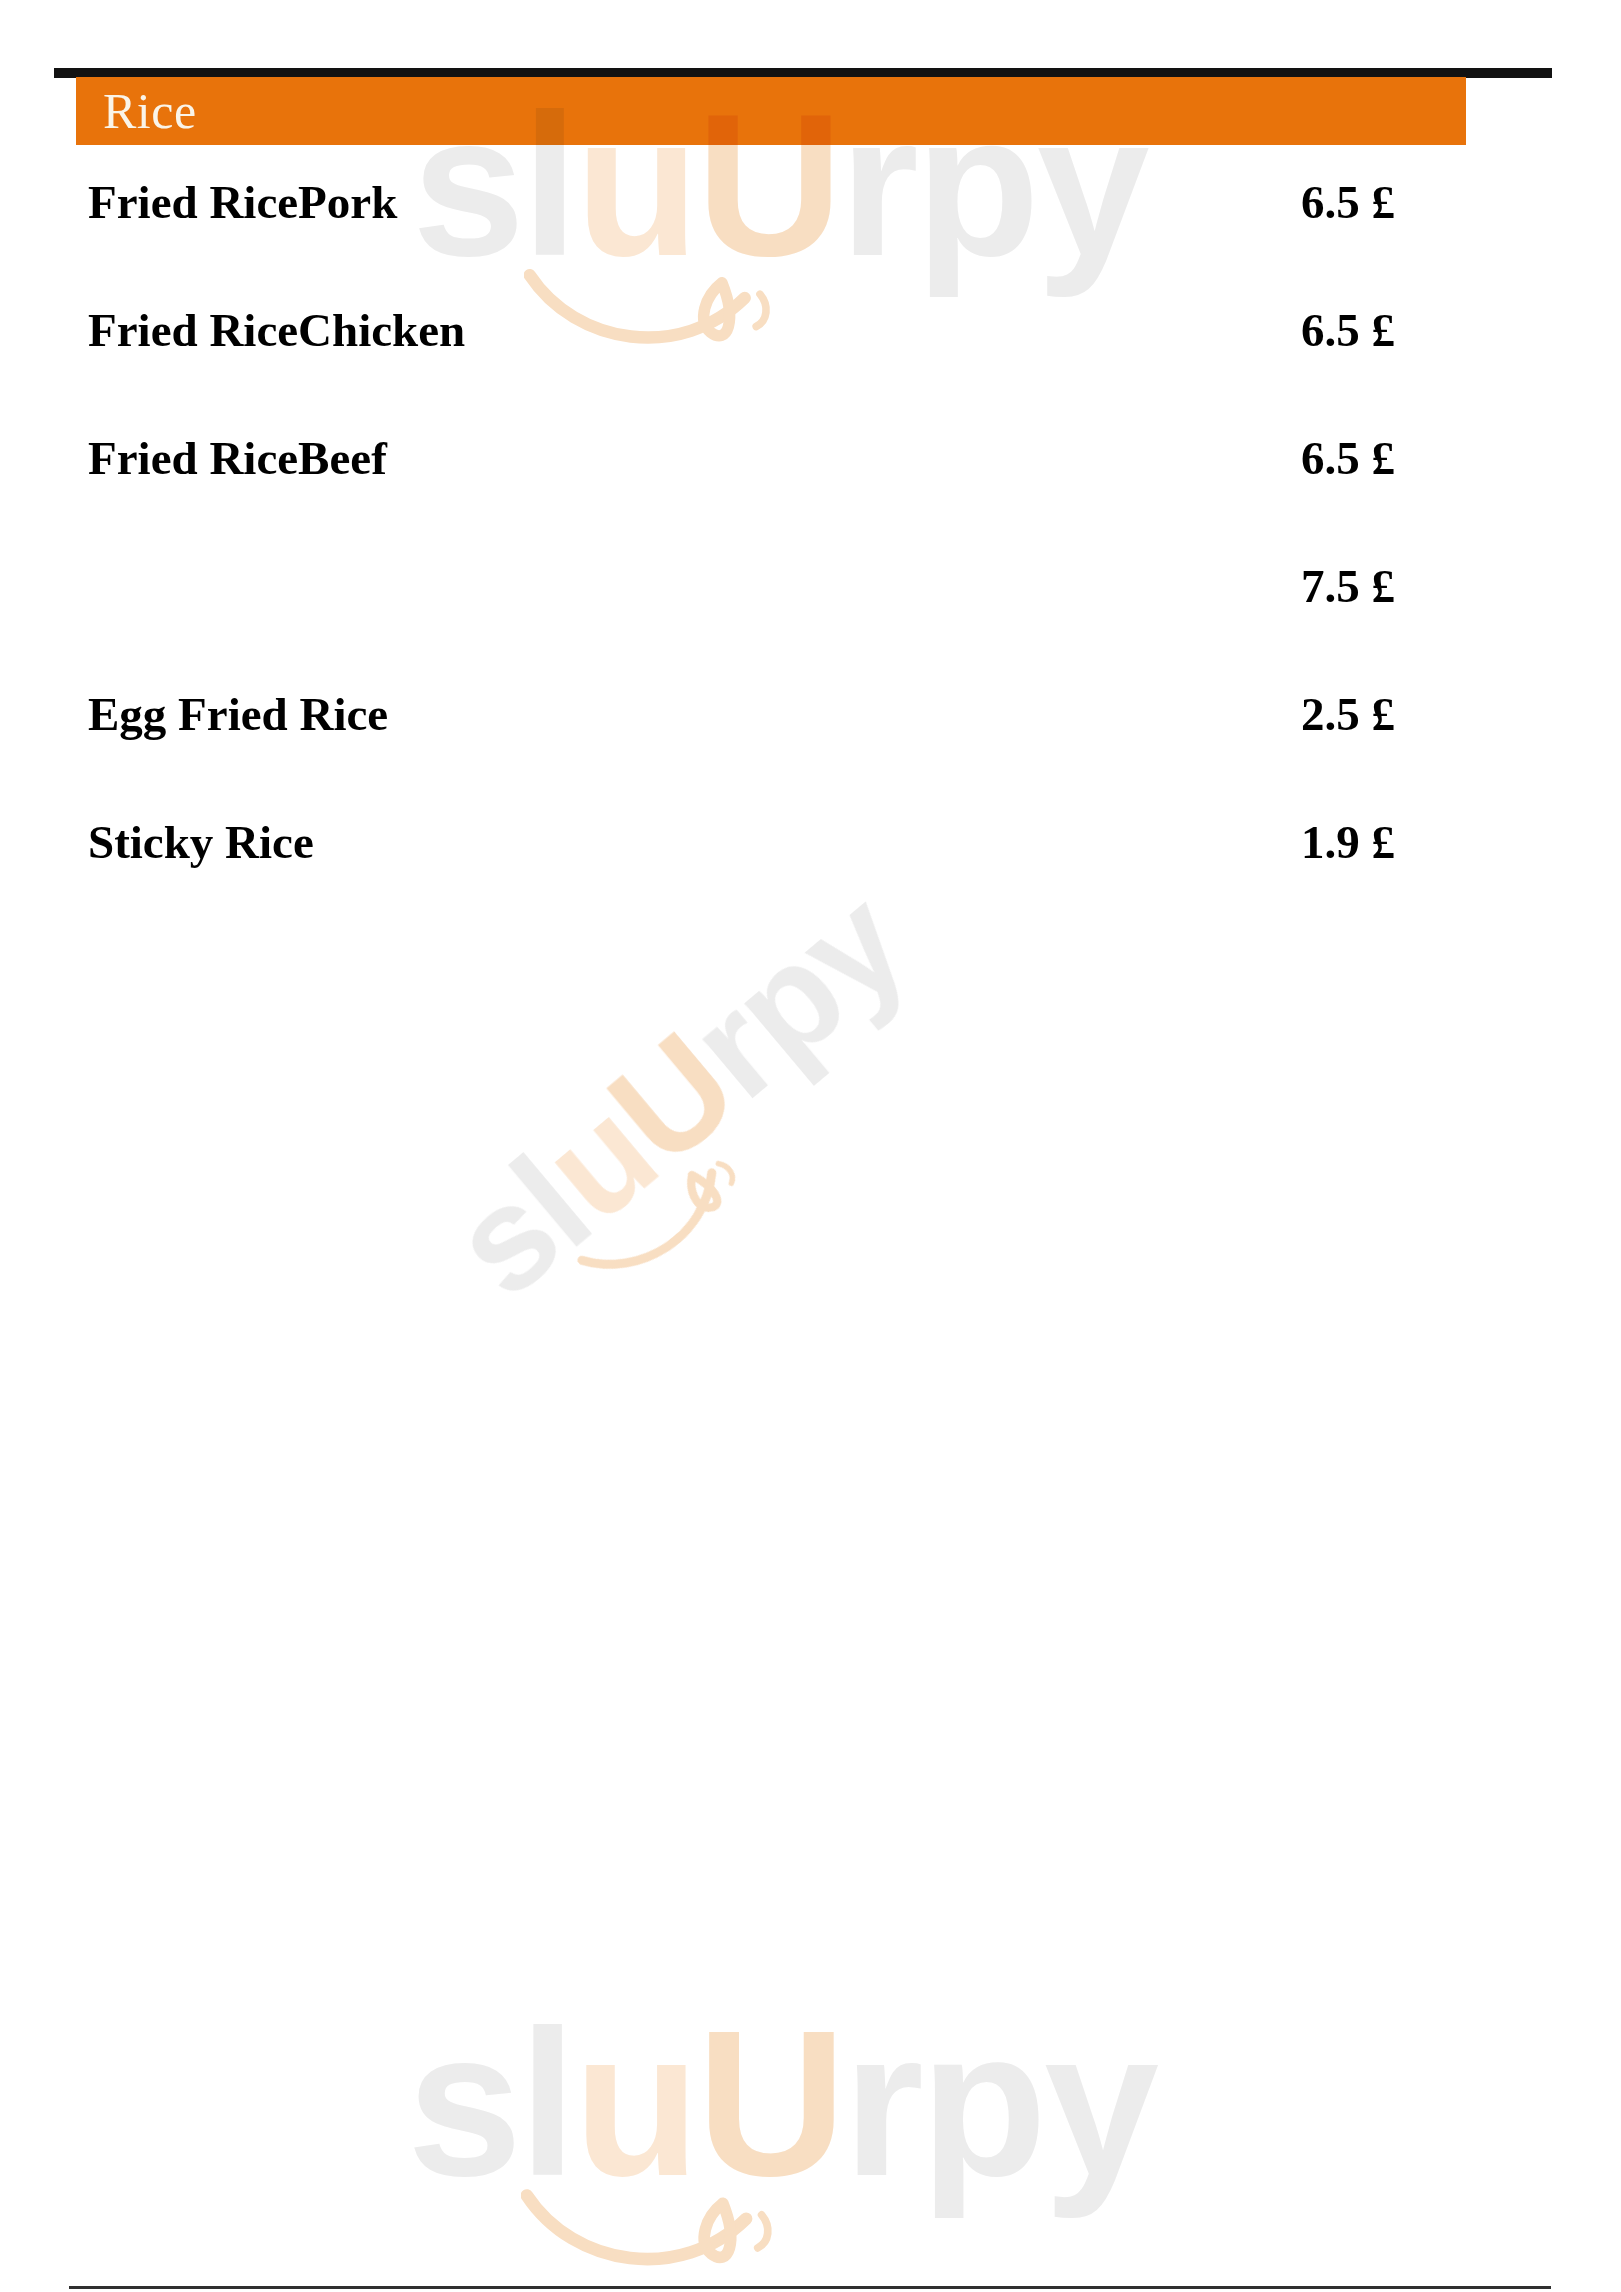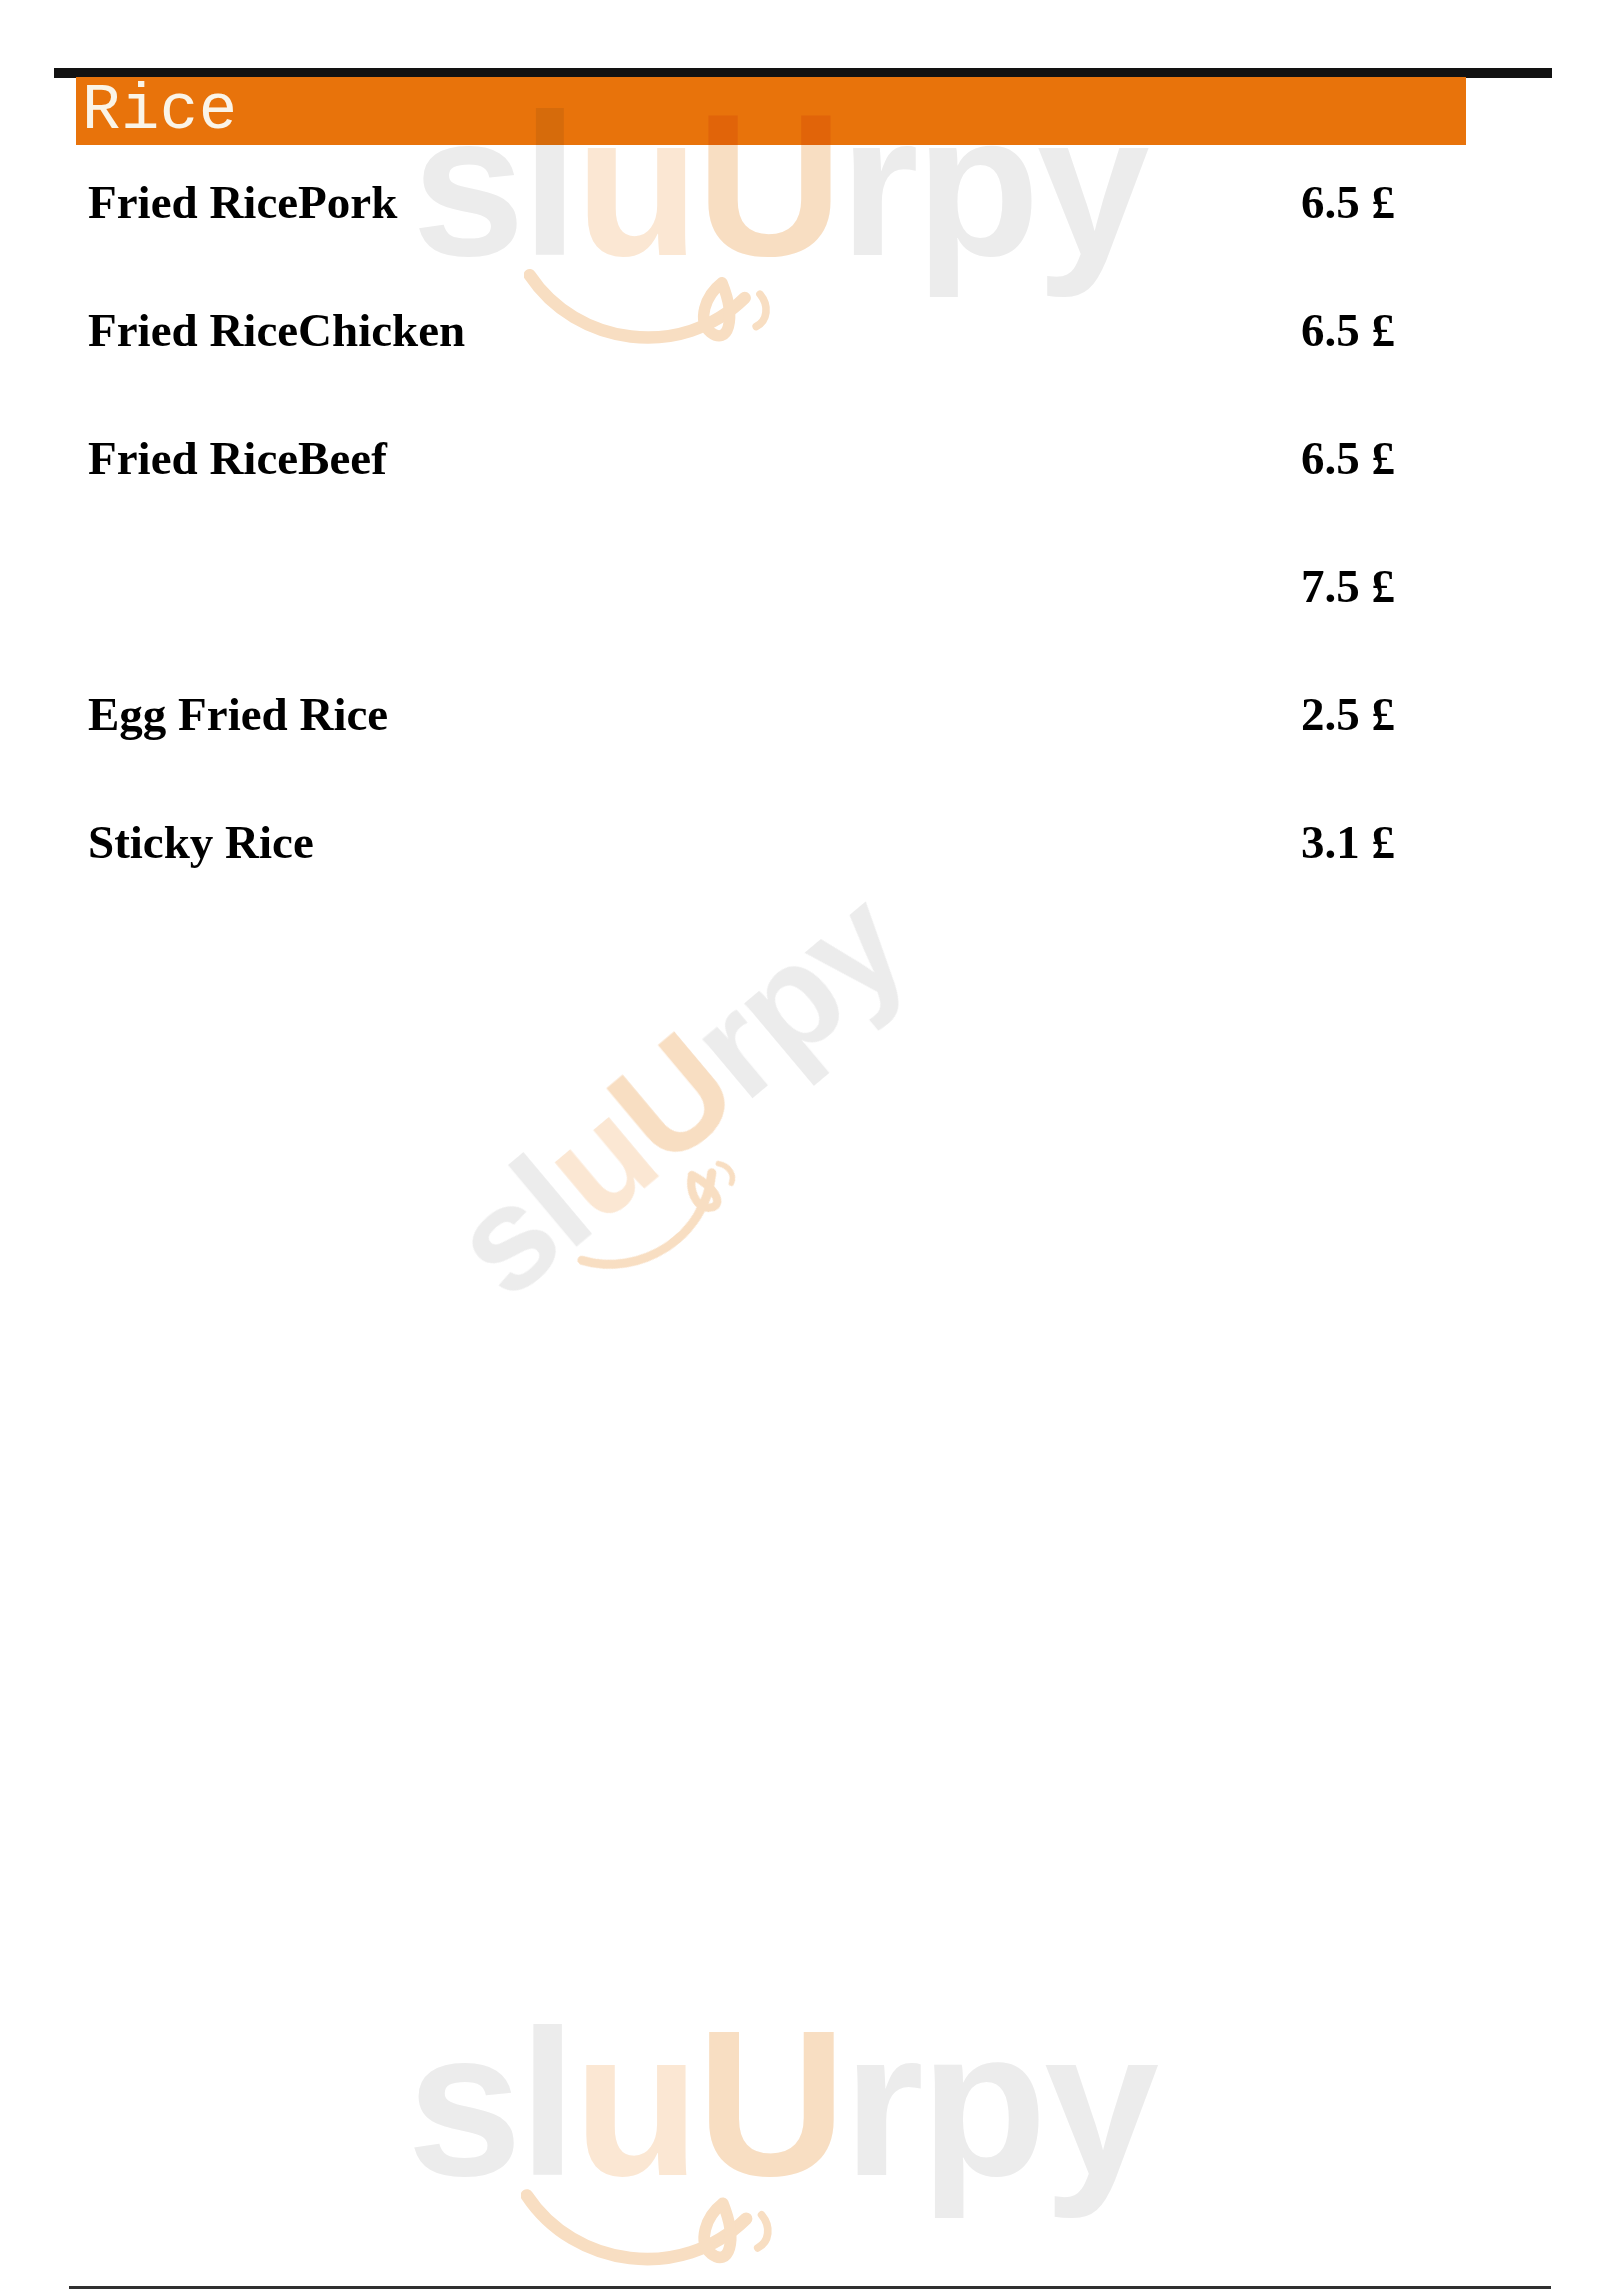--- a/index.html
+++ b/index.html
@@ -26,10 +26,10 @@
     z-index:1;
   }
   .banner-title {
-    font-family:Liberation Mono, monospace;
-    font-size:64px; line-height:68px;
+    font-family:Liberation Serif, serif;
+    font-size:50px; line-height:68px;
     color:var(--banner-text, #FAF4E8);
-    padding-left:6px;
+    padding-left:27px;
     letter-spacing:0.5px;
   }
 

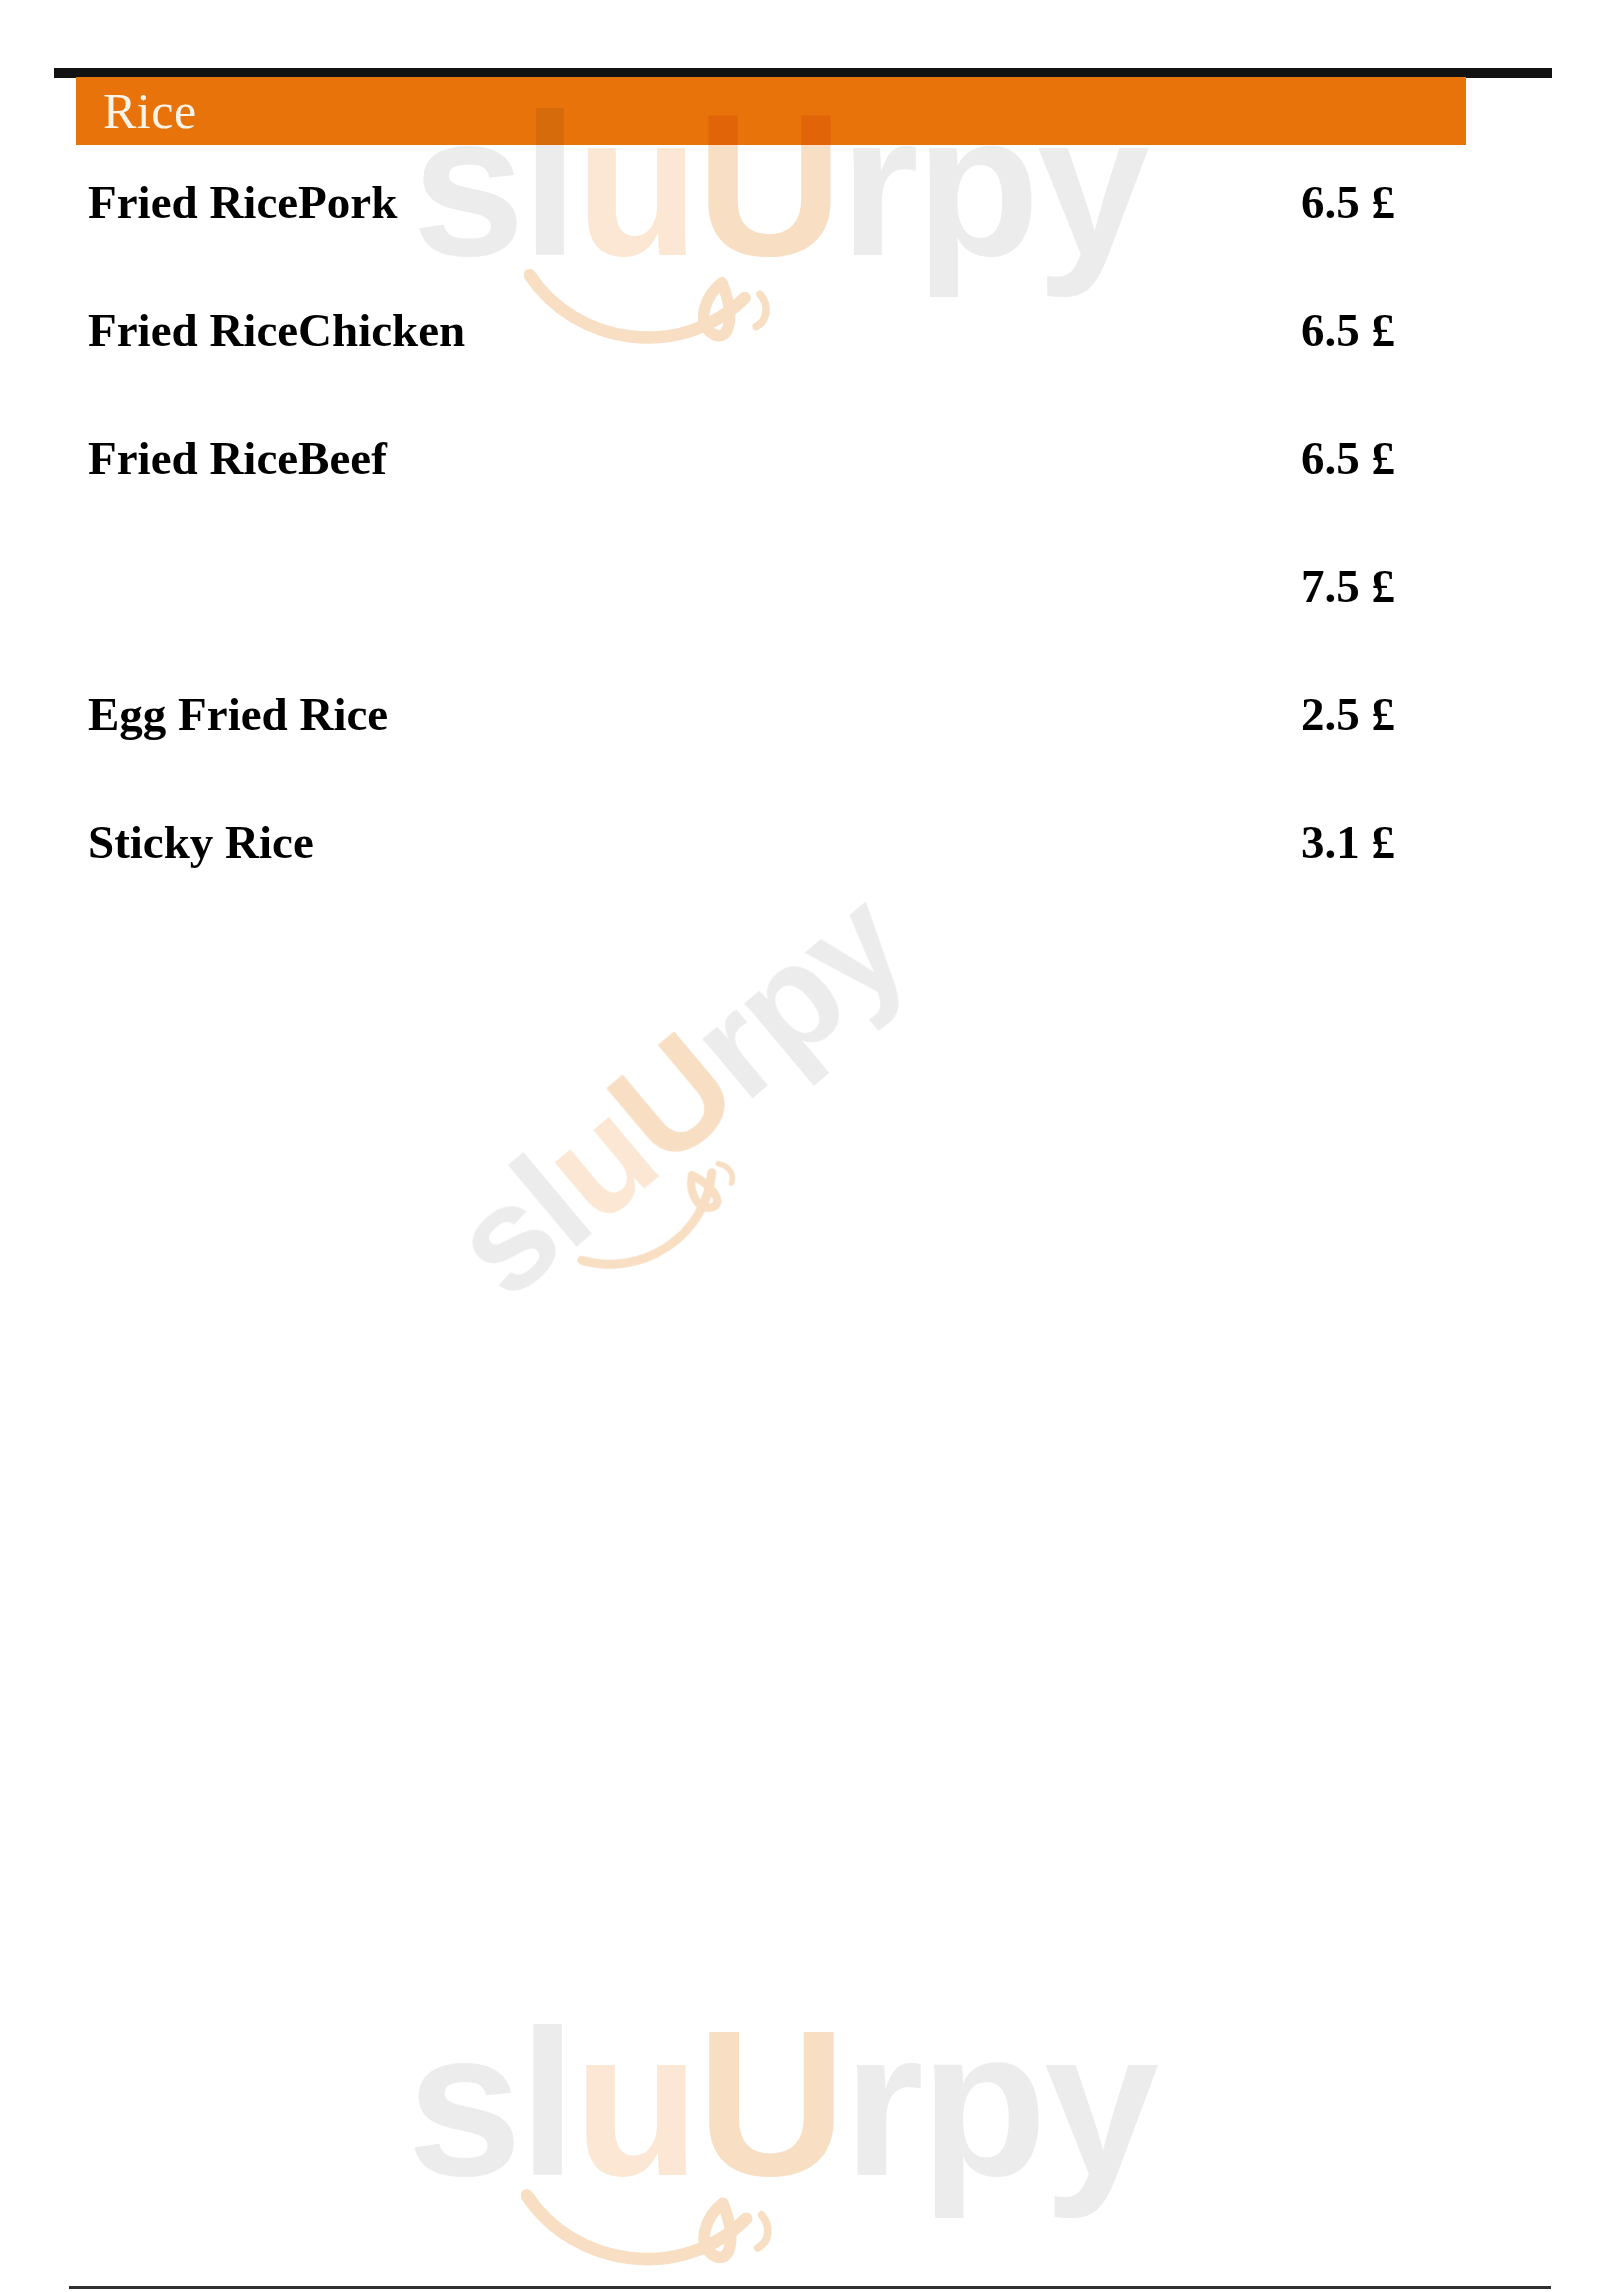--- a/index.html
+++ b/index.html
@@ -123,7 +123,7 @@
 
     <div class="menu-row">
       <span class="item-name">Sticky Rice</span>
-      <span class="item-price">3.1 £</span>
+      <span class="item-price">1.9 £</span>
     </div>
   </div>
 

